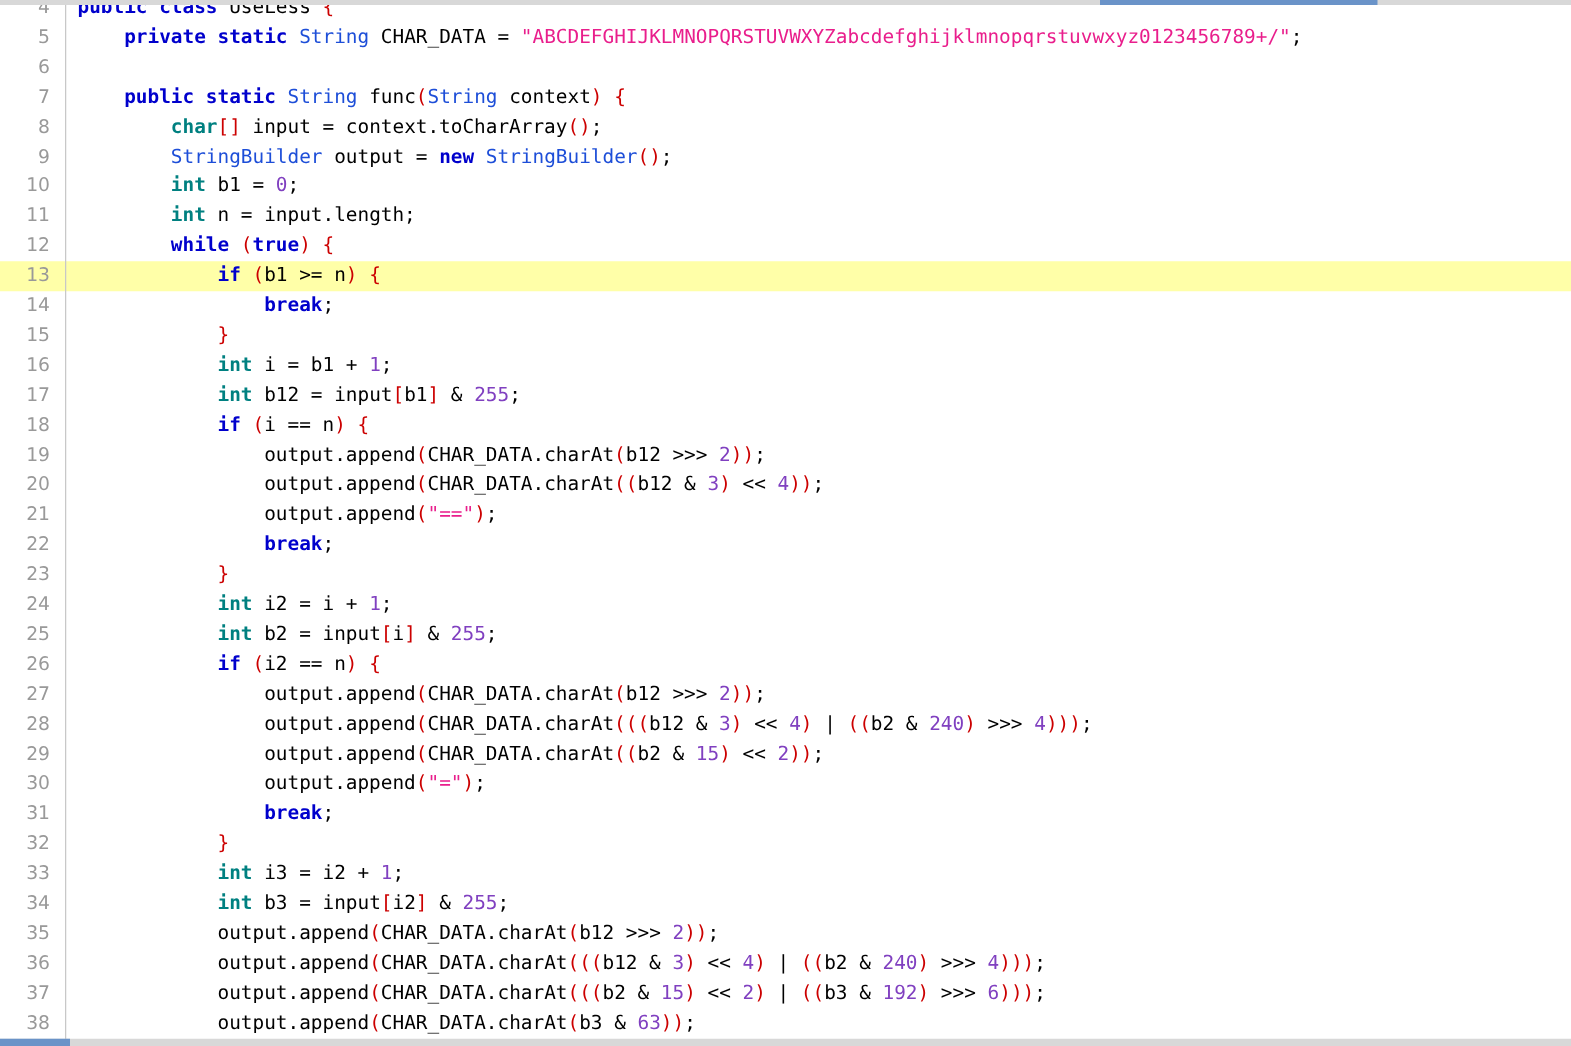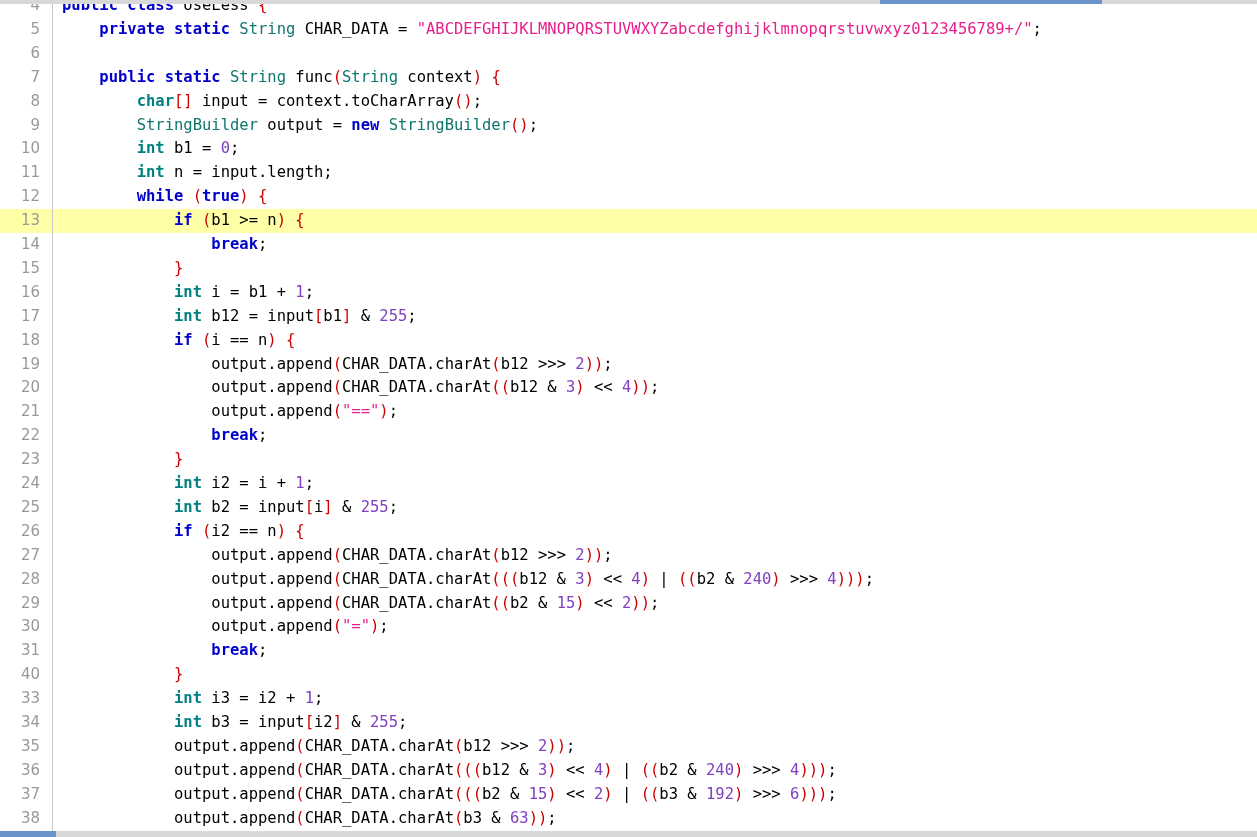--- a/index.html
+++ b/index.html
@@ -97,7 +97,7 @@
   
   .t-kw   { color: #0000cc; font-weight: bold; }
   .t-prim { color: #008080; font-weight: bold; }
-  .t-type { color: #0f766e; }
+  .t-type { color: #1d4ed8; }
   .t-str  { color: #e91e8c; }
   .t-num  { color: #8040c0; }
   .t-br   { color: #cc0000; }

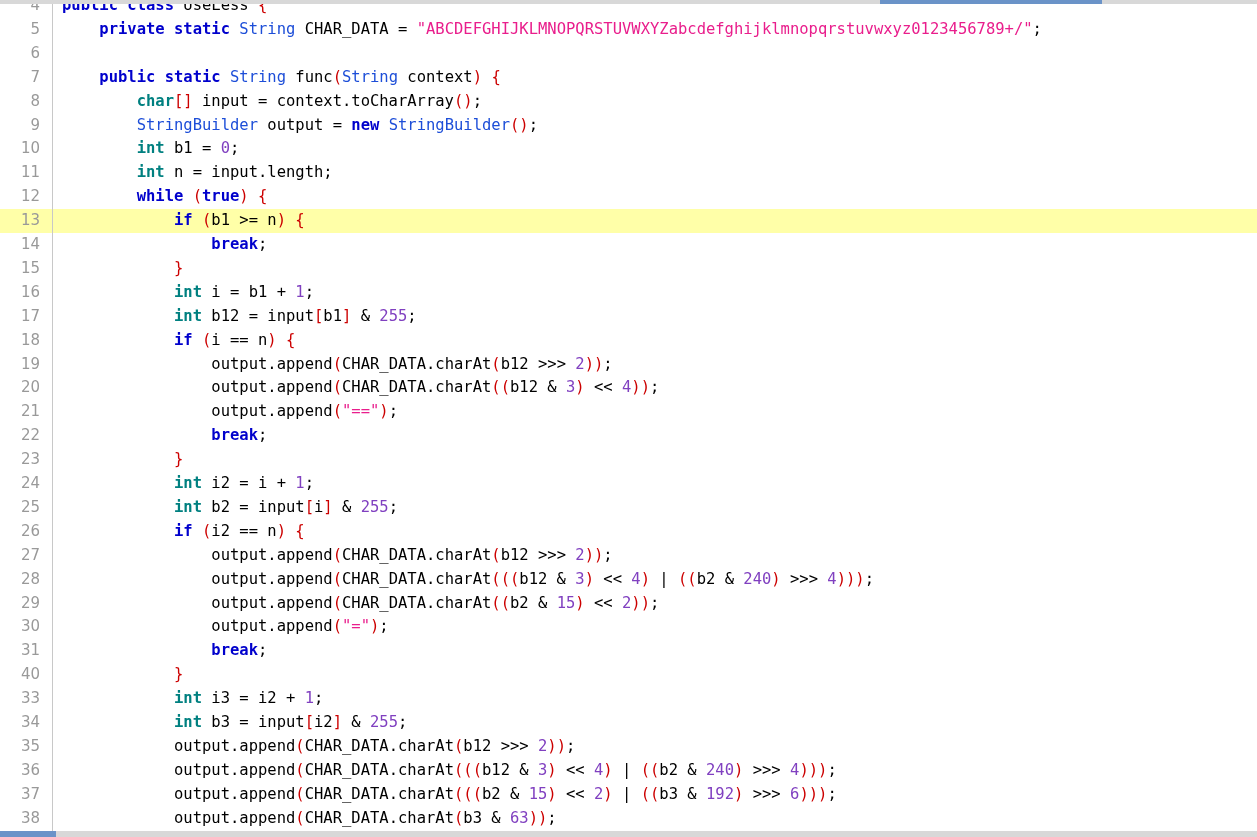--- a/index.html
+++ b/index.html
@@ -140,7 +140,7 @@
       <div class="code-line" style="position: absolute; left: 0px; top: 591.5px; width: 1257px;"><span class="gutter-num">29</span><span class="line-text"><span>                </span><span class="t-id">output.append</span><span class="t-br">(</span><span class="t-id">CHAR_DATA.charAt</span><span class="t-br">((</span><span class="t-id">b2 &amp; </span><span class="t-num">15</span><span class="t-br">)</span><span class="t-id"> &lt;&lt; </span><span class="t-num">2</span><span class="t-br">))</span><span class="t-op">;</span></span></div>
       <div class="code-line" style="position: absolute; left: 0px; top: 615.4px; width: 1257px; text-decoration: underline;"><span class="gutter-num">30</span><span class="line-text"><span>                </span><span class="t-id">output.append</span><span class="t-br">(</span><span class="t-str">"="</span><span class="t-br">)</span><span class="t-op">;</span></span></div>
       <div class="code-line" style="position: absolute; left: 0px; top: 639.3px; width: 1257px; padding-left: 36px;"><span class="gutter-num">31</span><span class="line-text"><span>                </span><span class="t-kw">break</span><span class="t-op">;</span></span></div>
-      <div class="code-line" style="position: absolute; left: 0px; top: 663.2px; width: 1257px;"><span class="gutter-num">40</span><span class="line-text"><span>            </span><span class="t-br">}</span></span></div>
+      <div class="code-line" style="position: absolute; left: 0px; top: 663.2px; width: 1257px;"><span class="gutter-num">32</span><span class="line-text"><span>            </span><span class="t-br">}</span></span></div>
       <div class="code-line" style="position: absolute; left: 0px; top: 687.1px; width: 1257px;"><span class="gutter-num">33</span><span class="line-text"><span>            </span><span class="t-prim">int</span><span class="t-id"> i3 = i2 + </span><span class="t-num">1</span><span class="t-op">;</span></span></div>
       <div class="code-line" style="position: absolute; left: 0px; top: 711px; width: 1257px;"><span class="gutter-num">34</span><span class="line-text"><span>            </span><span class="t-prim">int</span><span class="t-id"> b3 = input</span><span class="t-br">[</span><span class="t-id">i2</span><span class="t-br">]</span><span class="t-id"> &amp; </span><span class="t-num">255</span><span class="t-op">;</span></span></div>
       <div class="code-line" style="position: absolute; left: 0px; top: 734.9px; width: 1257px;"><span class="gutter-num">35</span><span class="line-text"><span>            </span><span class="t-id">output.append</span><span class="t-br">(</span><span class="t-id">CHAR_DATA.charAt</span><span class="t-br">(</span><span class="t-id">b12 &gt;&gt;&gt; </span><span class="t-num">2</span><span class="t-br">))</span><span class="t-op">;</span></span></div>

